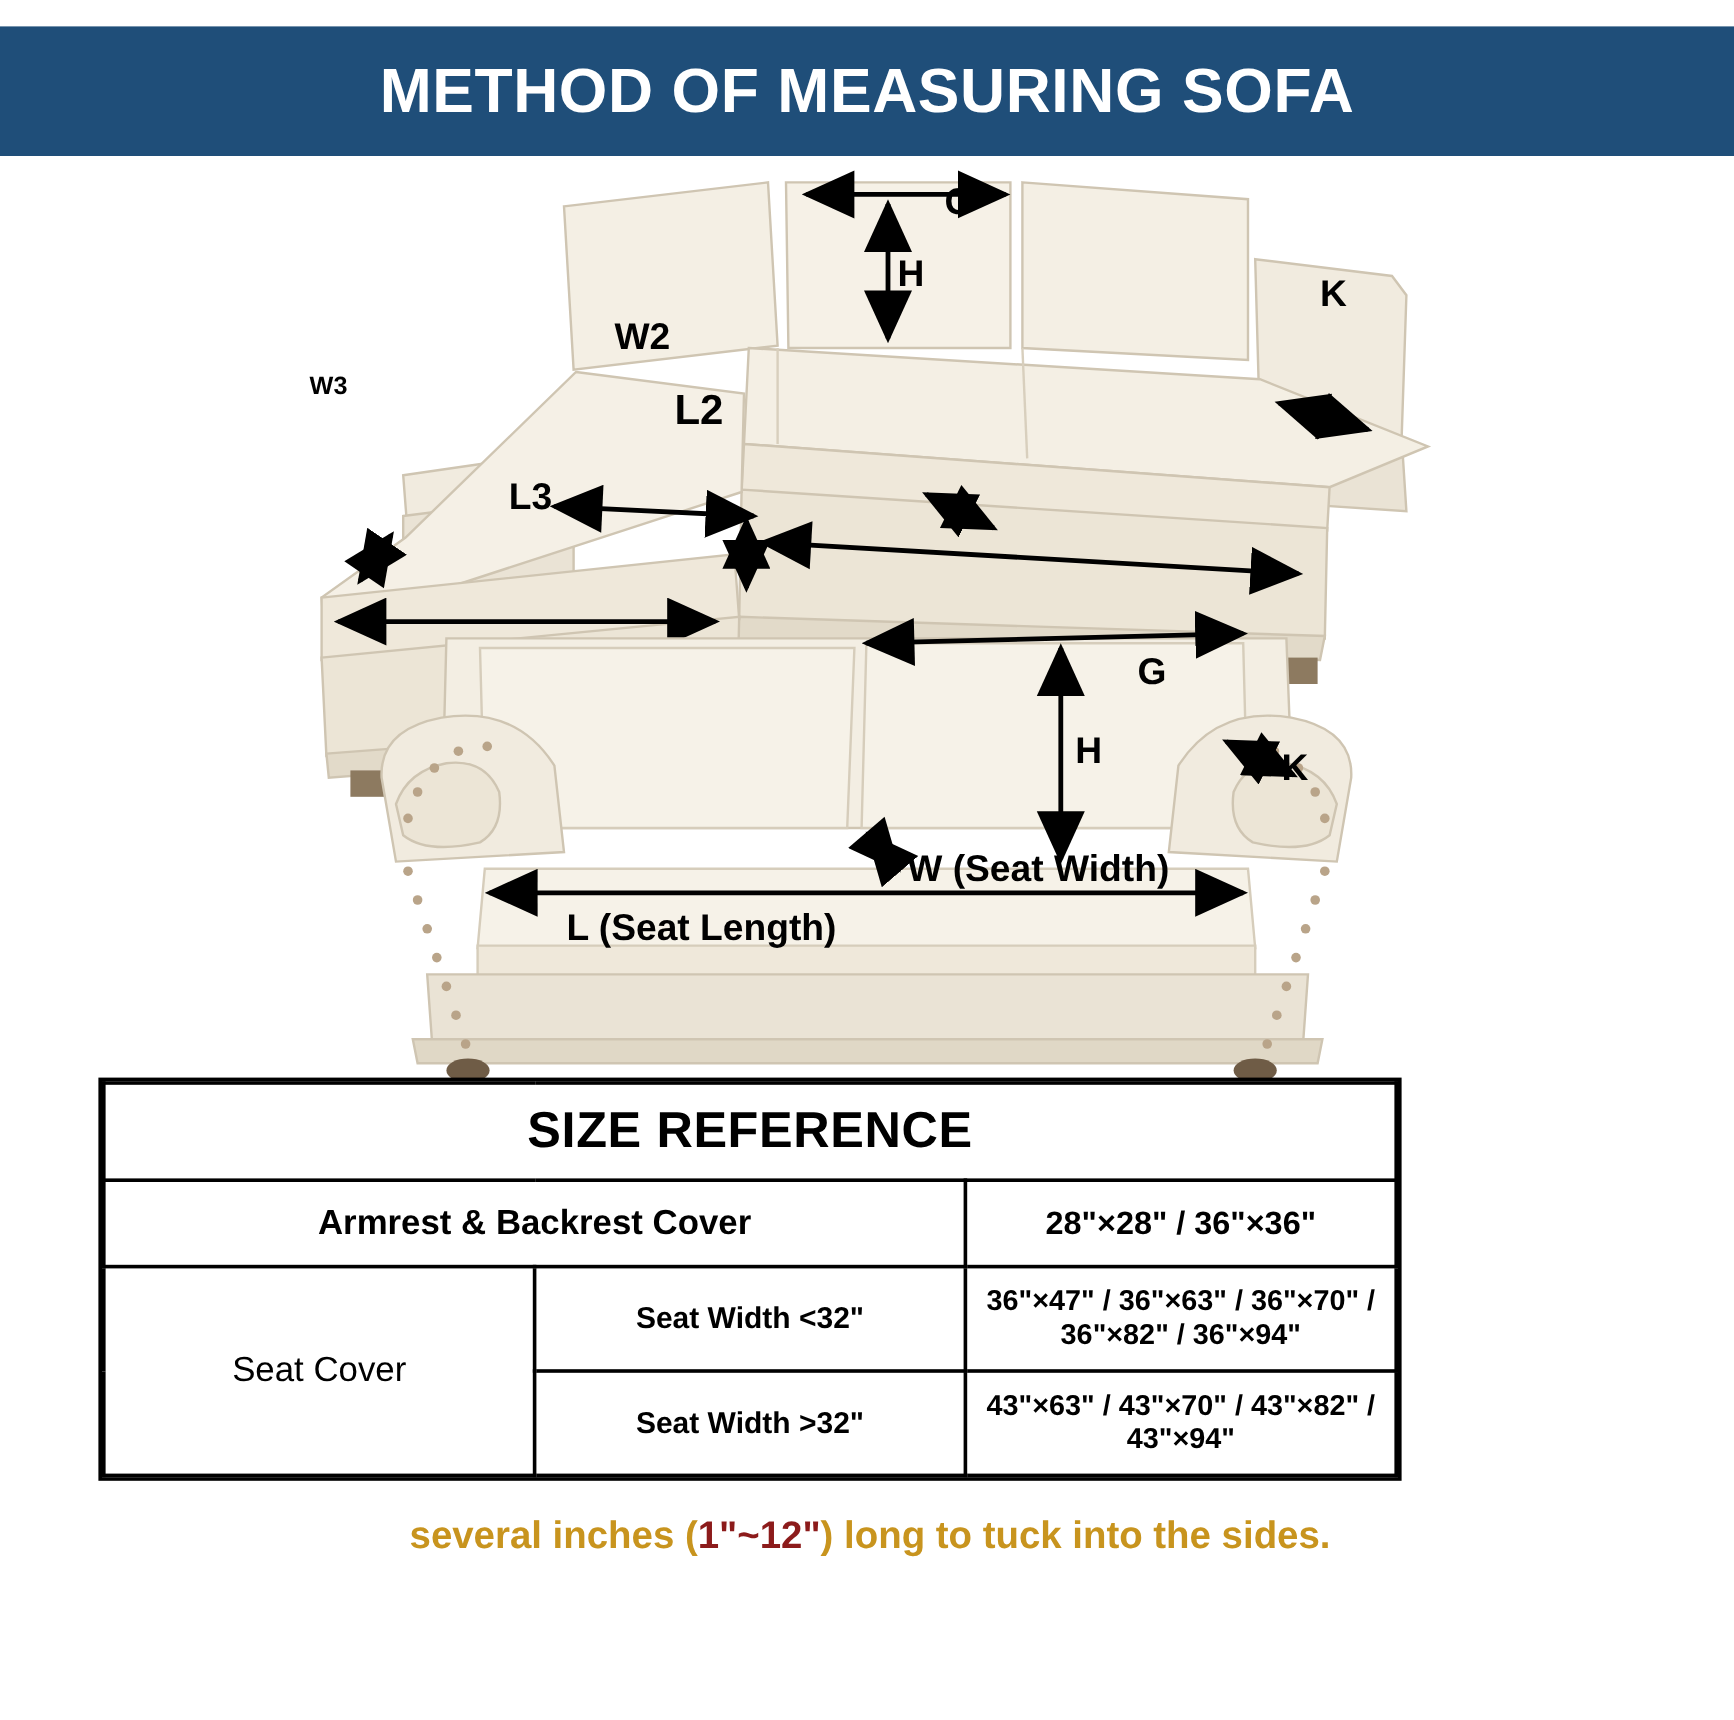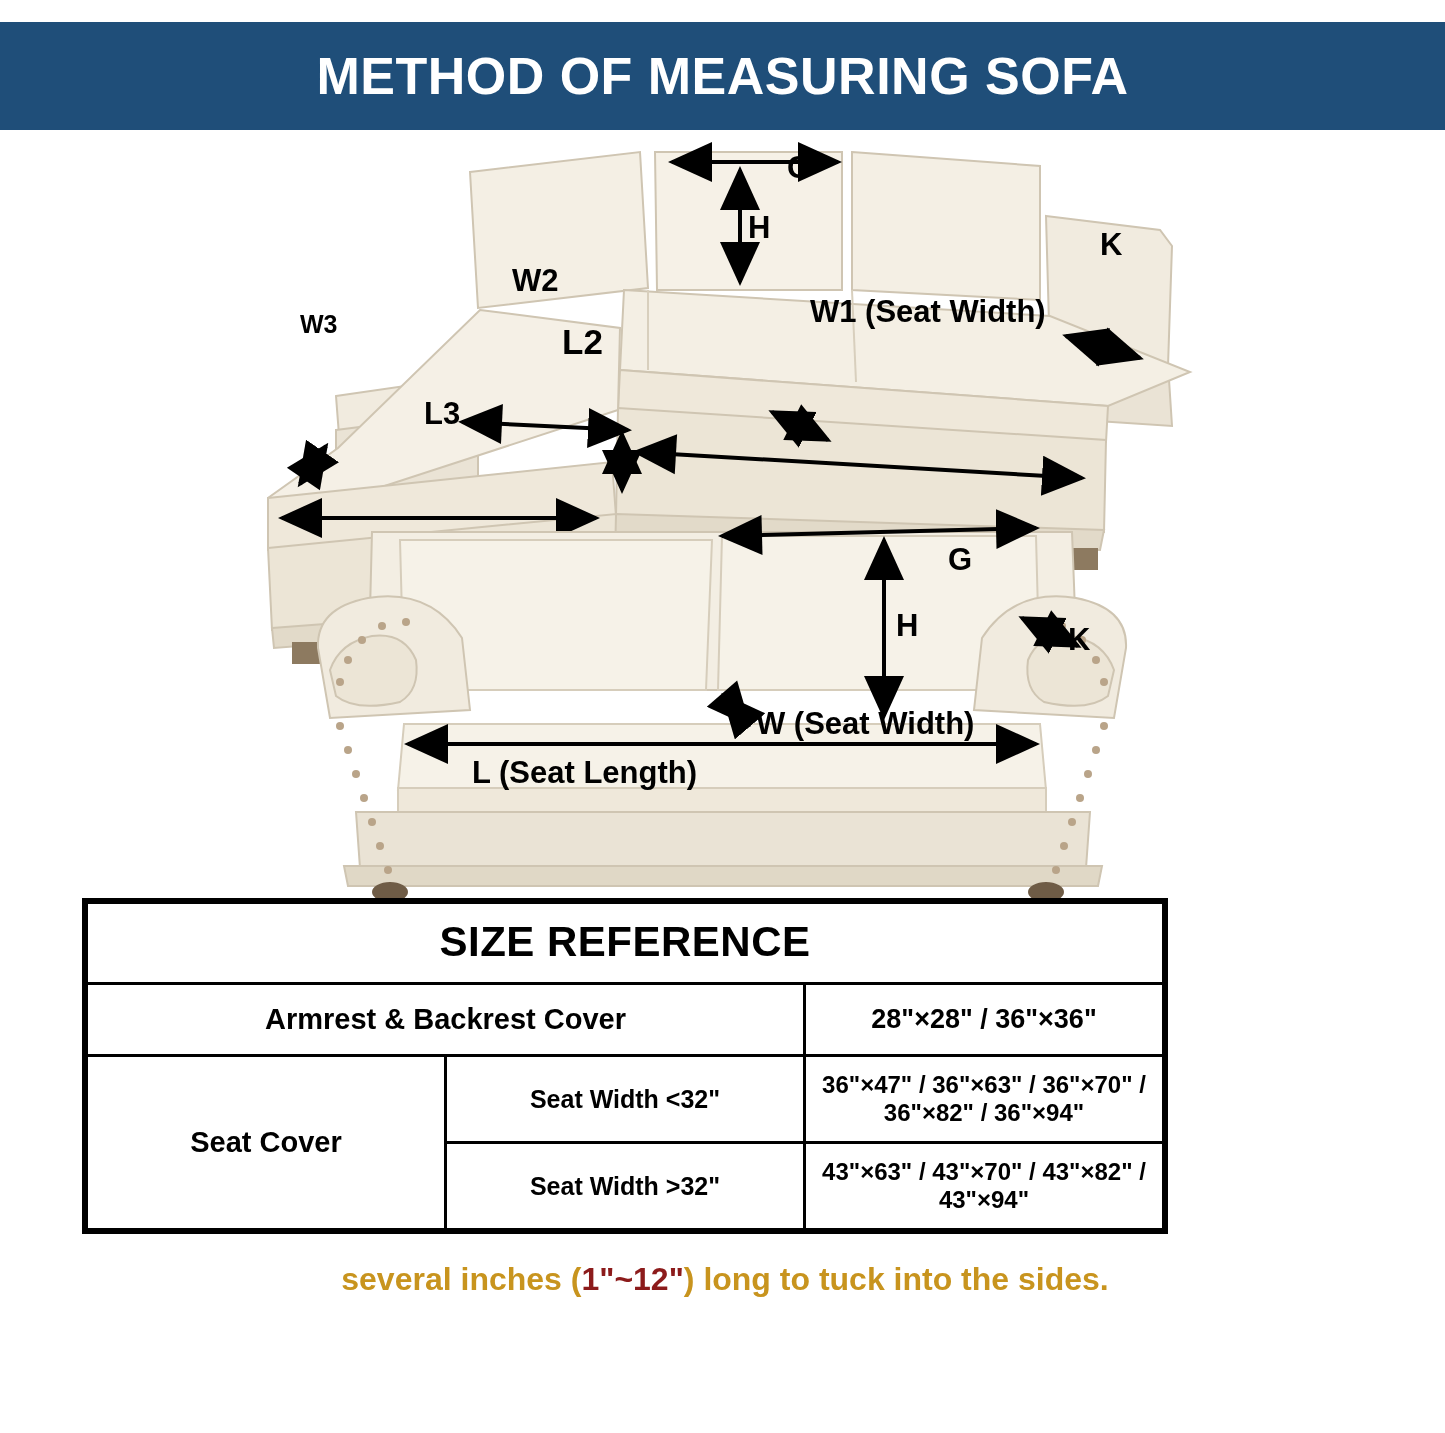--- a/index.html
+++ b/index.html
@@ -269,7 +269,7 @@
   <span class="lbl" style="left:1100px; top:97px; font-size:31px;">K</span>
   <span class="lbl" style="left:810px; top:164px; font-size:31px;">W1 (Seat Width)</span>
   <span class="lbl" style="left:512px; top:133px; font-size:31px;">W2</span>
-  <span class="lbl" style="left:258px; top:180px; font-size:25px;margin-left:42px;">W3</span>
+  <span class="lbl" style="left:258px; top:180px; font-size:21px;">W3</span>
   <span class="lbl" style="left:562px; top:192px; font-size:35px;">L2</span>
   <span class="lbl" style="left:424px; top:266px; font-size:31px;">L3</span>
 

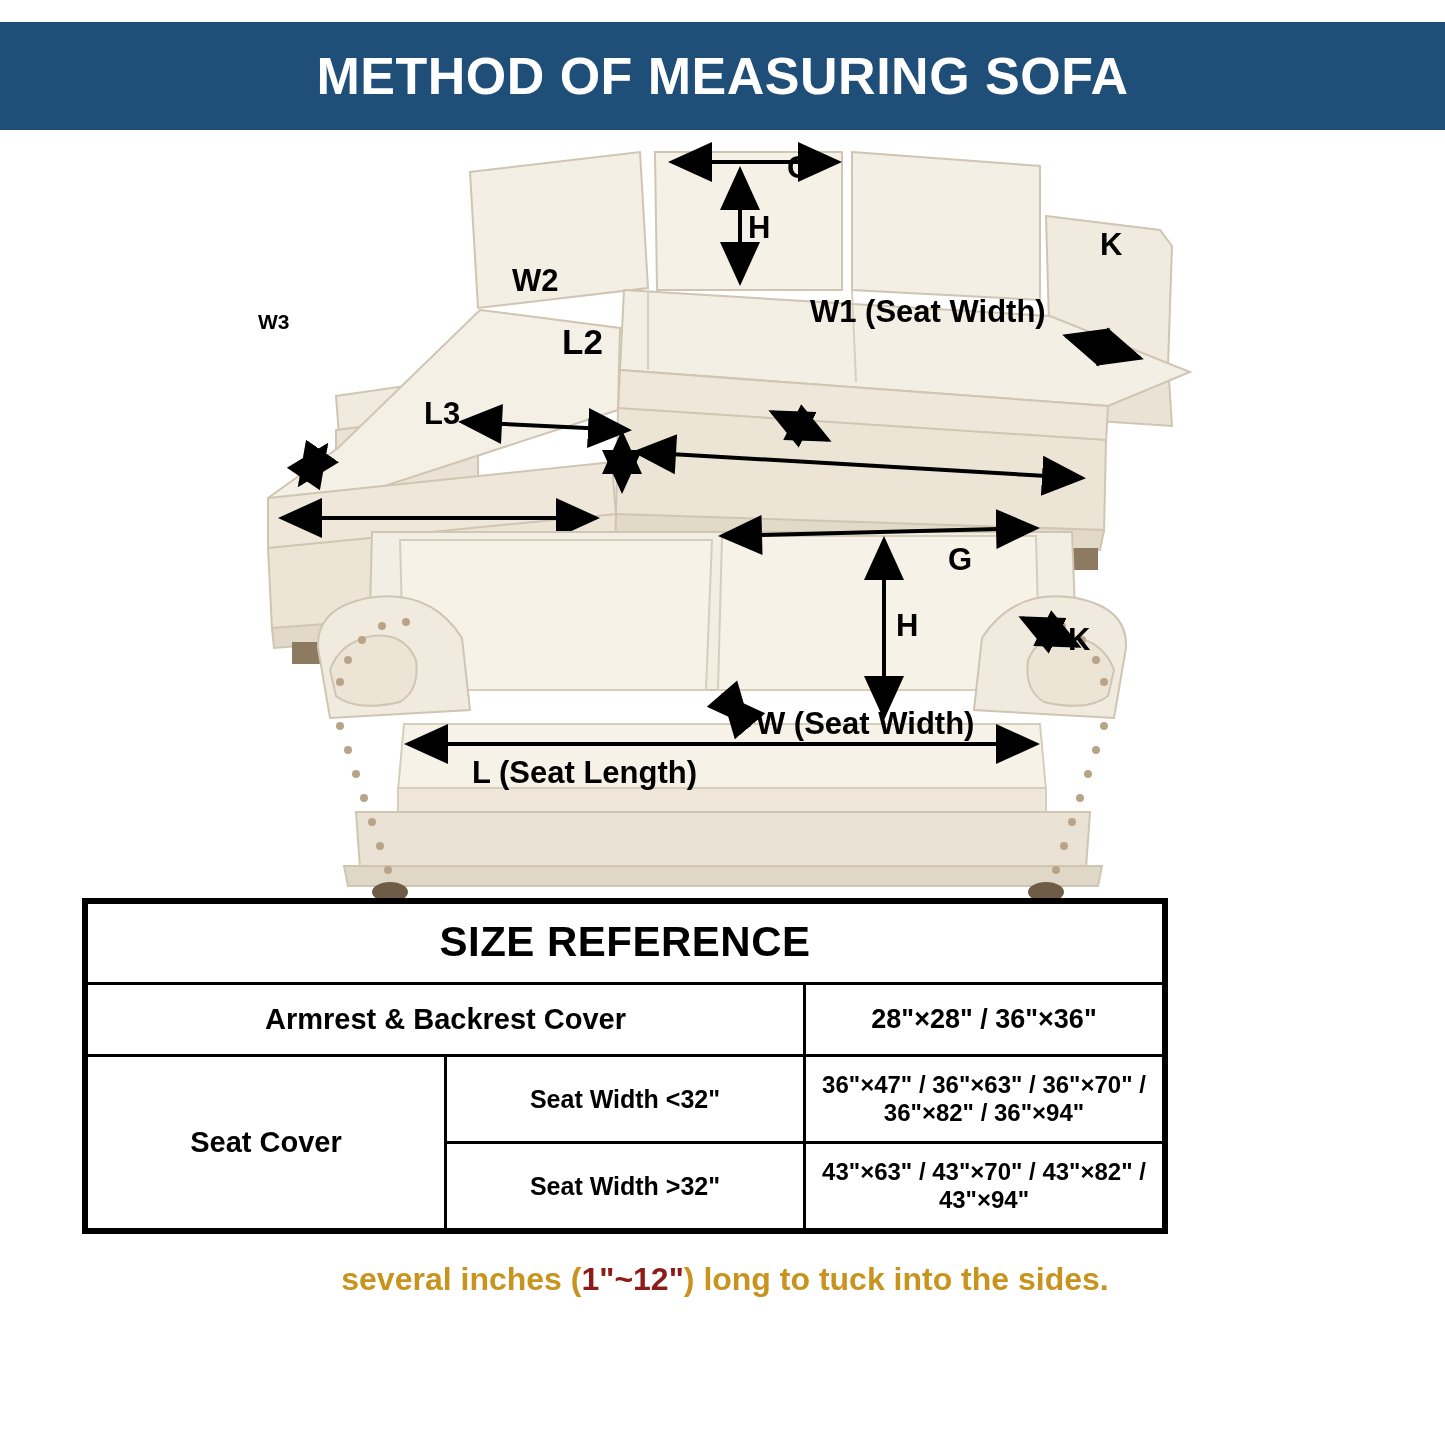--- a/index.html
+++ b/index.html
@@ -267,7 +267,6 @@
   <span class="lbl" style="left:787px; top:20px; font-size:31px;">G</span>
   <span class="lbl" style="left:748px; top:80px; font-size:31px;">H</span>
   <span class="lbl" style="left:1100px; top:97px; font-size:31px;">K</span>
-  <span class="lbl" style="left:810px; top:164px; font-size:31px;">W1 (Seat Width)</span>
   <span class="lbl" style="left:512px; top:133px; font-size:31px;">W2</span>
   <span class="lbl" style="left:258px; top:180px; font-size:21px;">W3</span>
   <span class="lbl" style="left:562px; top:192px; font-size:35px;">L2</span>

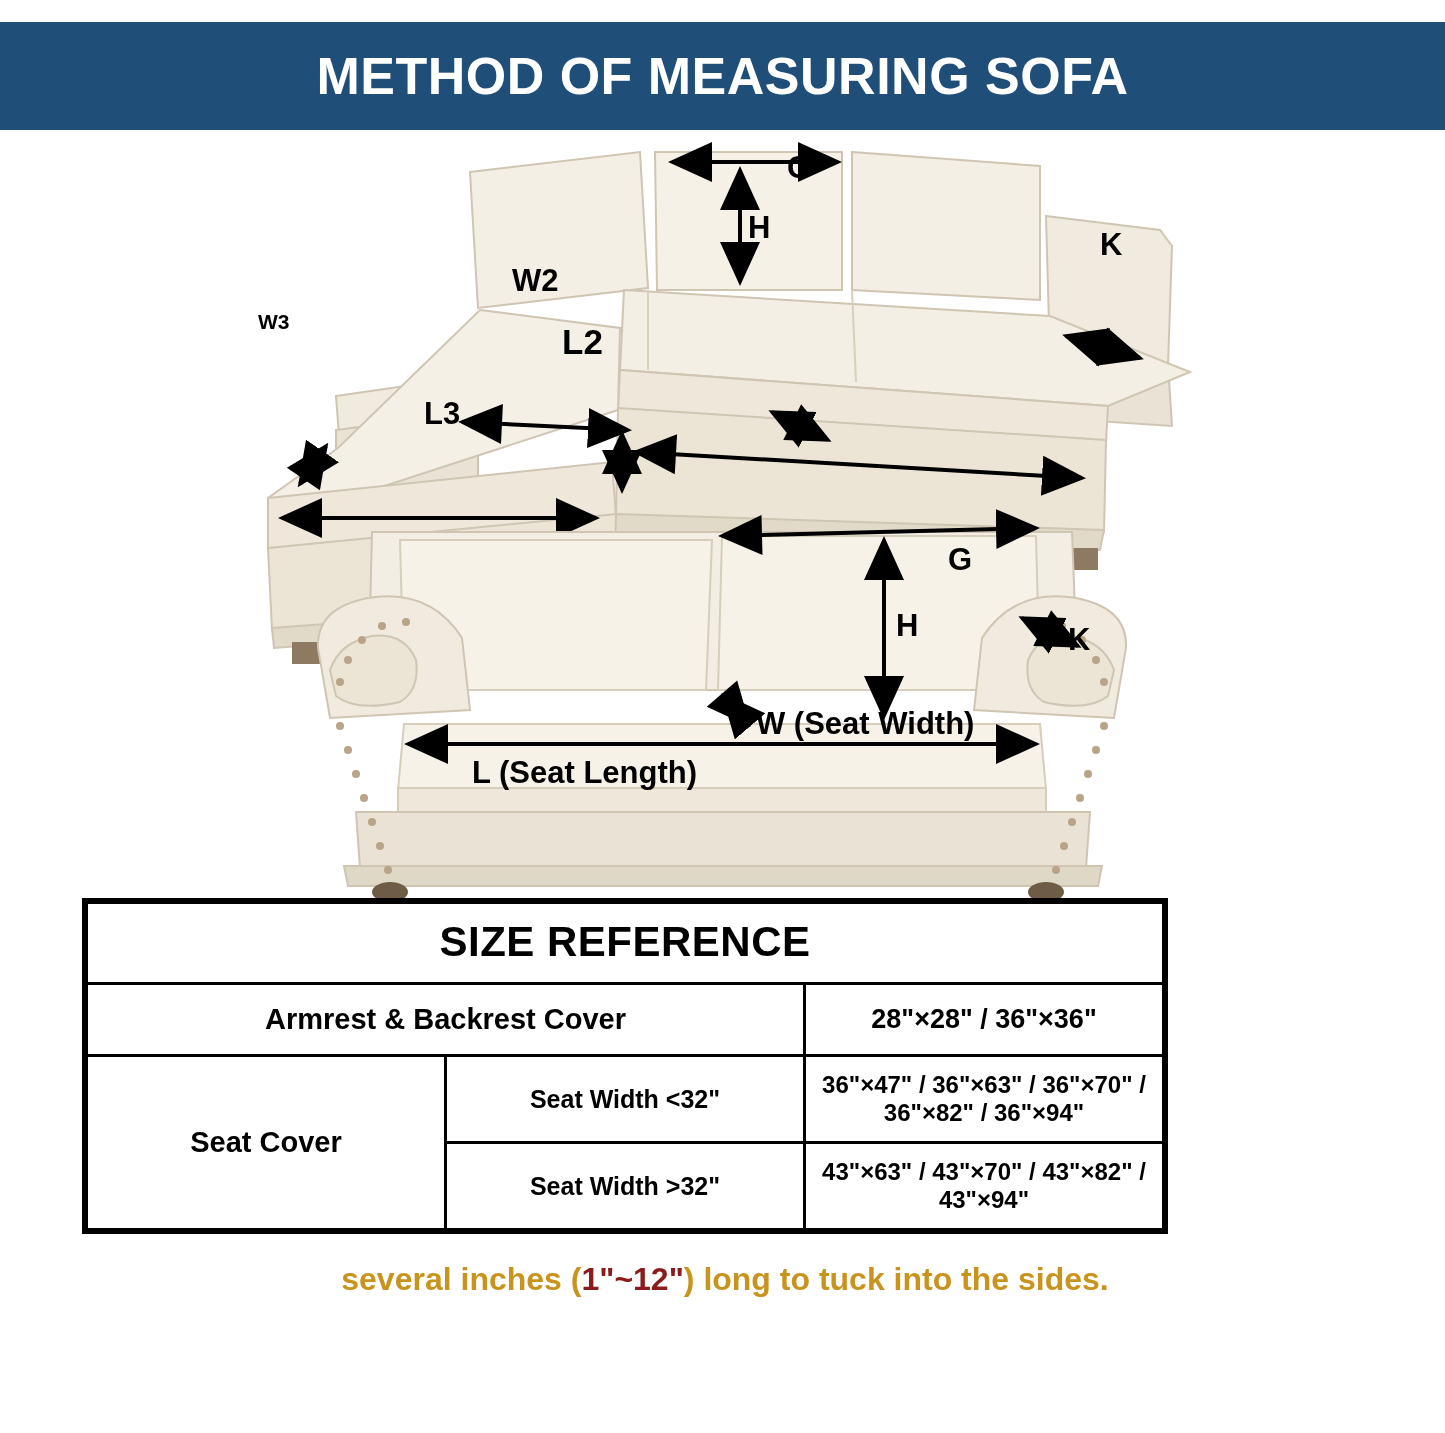--- a/index.html
+++ b/index.html
@@ -92,7 +92,7 @@
   }
   td.row-head-left {
     font-size: 29px;
-    font-weight: bold;
+    font-weight: normal;
     border-left: none;
   }
   td.sub-head {

